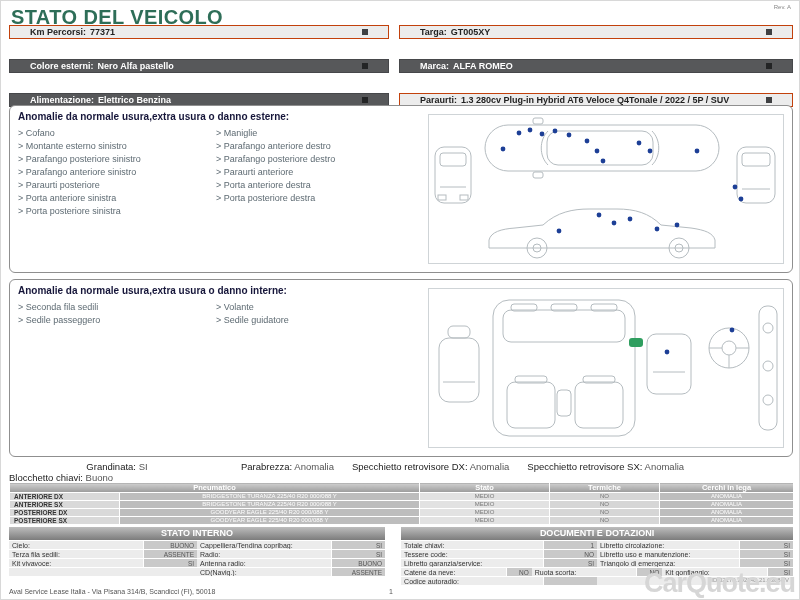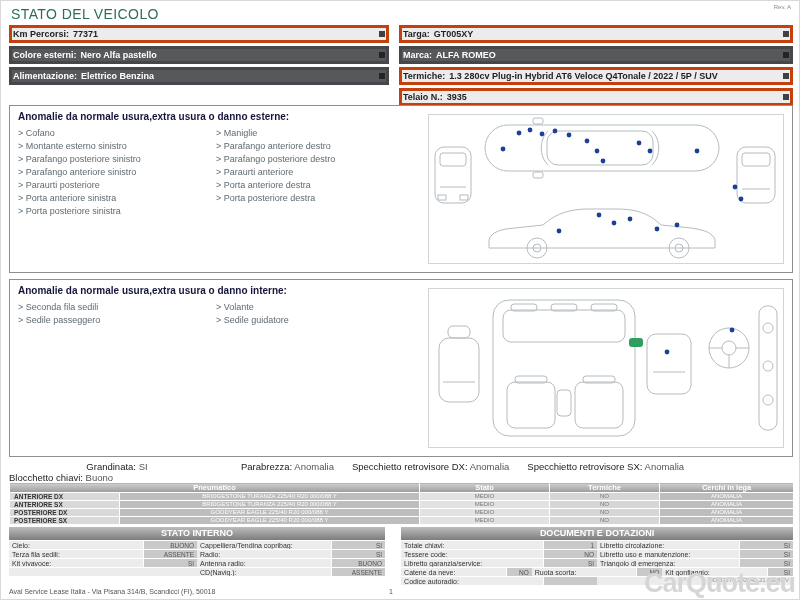--- a/index.html
+++ b/index.html
@@ -7,7 +7,7 @@
   body { font-family:"Liberation Sans", sans-serif; }
   .page { position:relative; width:800px; height:600px; background:#fff; overflow:hidden; border:1px solid #d8d8d8; }
 
-  .title { position:absolute; left:10px; top:5px; font-size:14px; font-weight:normal; color:#2e6e58; letter-spacing:.4px; }
+  .title { position:absolute; left:10px; top:5px; font-size:20px; font-weight:bold; color:#2e6e58; letter-spacing:.4px; }
   .rev { position:absolute; right:8px; top:3px; font-size:6px; color:#888; }
 
   .kv-left  { position:absolute; left:8px;  top:24px; width:380px; }

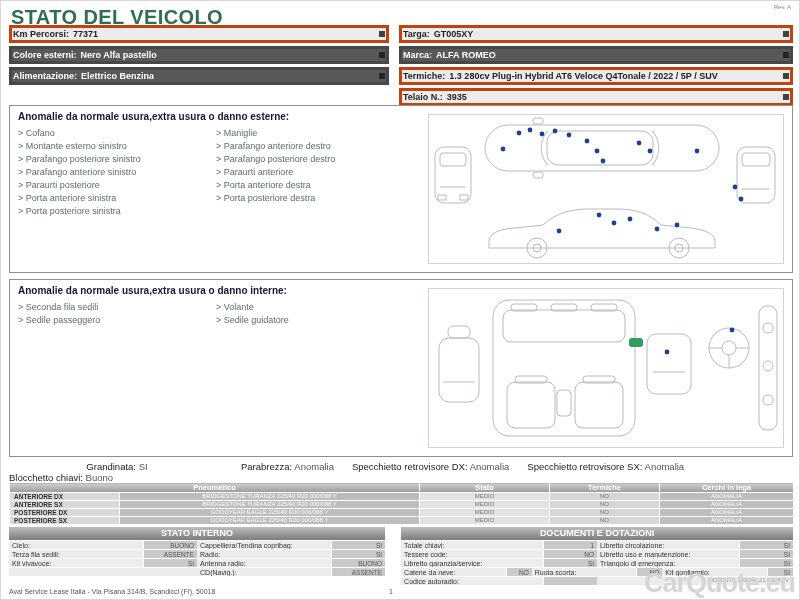--- a/index.html
+++ b/index.html
@@ -12,8 +12,8 @@
 
   .kv-left  { position:absolute; left:8px;  top:24px; width:380px; }
   .kv-right { position:absolute; left:398px; top:24px; width:394px; }
-  .kvrow { display:flex; align-items:flex-start; border:3px solid #c2410c; background:#ececec; color:#222;
-           font-size:9px; font-weight:bold; padding:1px 1px; margin-bottom:3px; min-height:14px; }
+  .kvrow { display:flex; align-items:flex-start; border:1px solid #c2410c; background:#ececec; color:#222;
+           font-size:9px; font-weight:bold; padding:1px 20px; margin-bottom:20px; min-height:14px; }
   .kvrow.dark { background:#57585a; color:#fff; border-color:#46474a; }
   .kvl { margin-right:4px; white-space:nowrap; }
   .kvv { flex:1; }

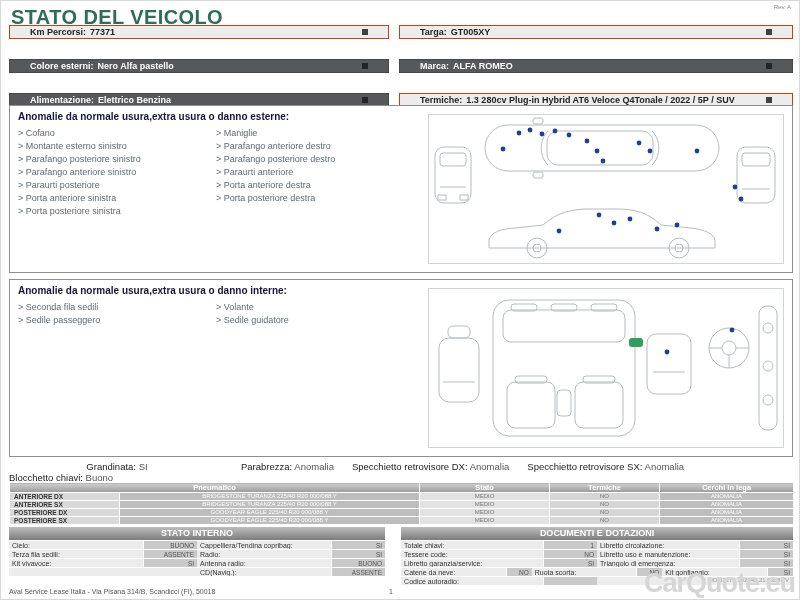--- a/index.html
+++ b/index.html
@@ -104,7 +104,7 @@
         <span class="endsq"></span>
       </div>
       <div class="kvrow">
-        <span class="kvl">Termiche:</span>
+        <span class="kvl">Paraurti:</span>
         <span class="kvv">1.3 280cv Plug-in Hybrid AT6 Veloce Q4Tonale / 2022 / 5P / SUV</span>
         <span class="endsq"></span>
       </div>

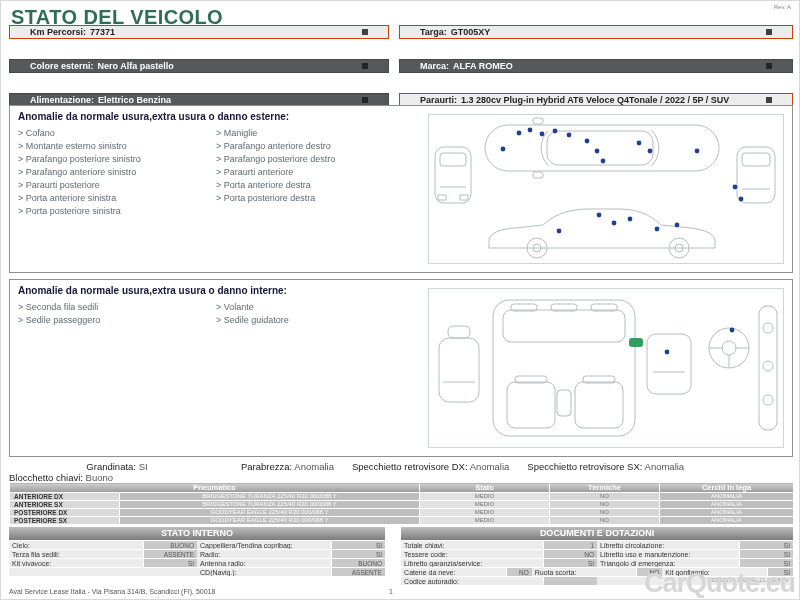--- a/index.html
+++ b/index.html
@@ -20,7 +20,7 @@
   .endsq { width:6px; height:6px; background:#3f4042; margin-left:6px; margin-top:2px; flex:none; }
   .kvrow.dark .endsq { background:#232425; }
 
-  .anom-box { position:absolute; left:8px; width:784px; border:1px solid #8f8f8f; border-radius:0; padding:5px 8px; background:#fff; }
+  .anom-box { position:absolute; left:8px; width:784px; border:1px solid #8f8f8f; border-radius:6px; padding:5px 8px; background:#fff; }
   #ext-box { top:104px; height:168px; }
   #int-box { top:278px; height:178px; }
   .anom-header { font-size:10px; font-weight:bold; color:#16163a; margin-bottom:5px; }

